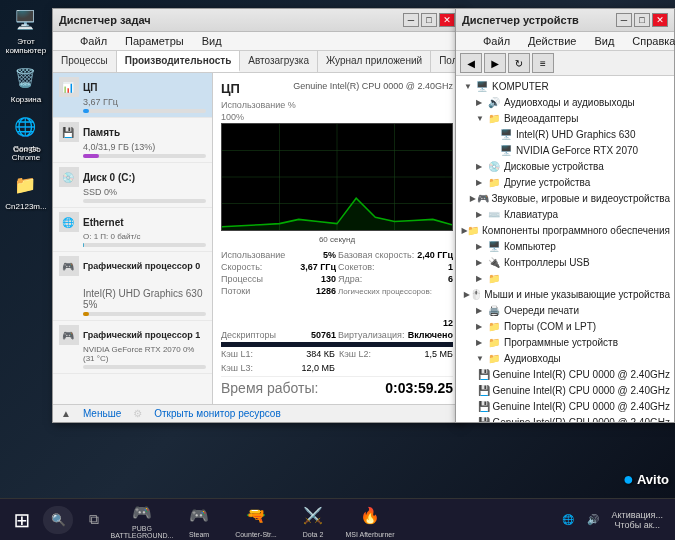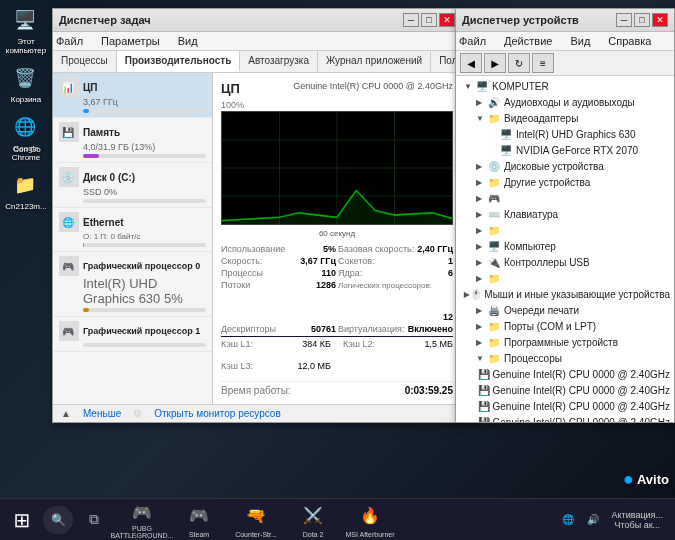--- a/index.html
+++ b/index.html
@@ -101,7 +101,7 @@
 
     .window-menubar {
       background: #f5f5f5;
-      padding: 2px 0;
+      padding: 2px 24px;
       display: flex;
       gap: 12px;
       border-bottom: 1px solid #ccc;

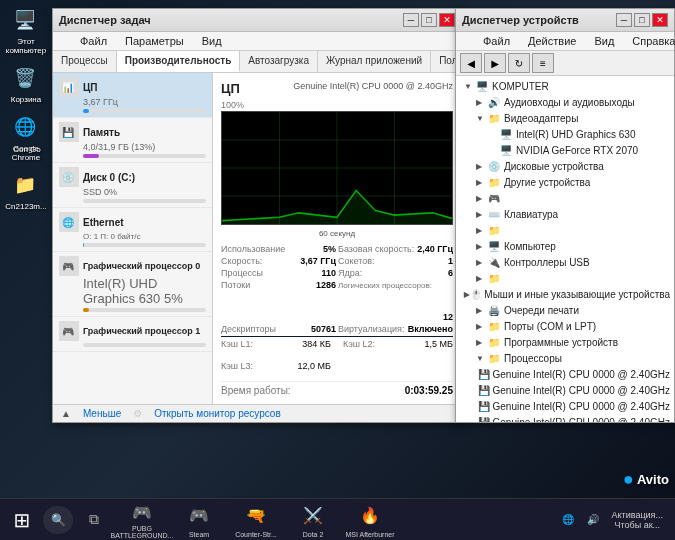--- a/index.html
+++ b/index.html
@@ -575,6 +575,7 @@
           <span class="cpu-title">ЦП</span>
           <span class="cpu-subtitle">Genuine Intel(R) CPU 0000 @ 2.40GHz</span>
         </div>
+        <div style="font-size:9px;color:#777;margin-bottom:2px;">Использование %</div>
         <div style="display:flex;justify-content:space-between;font-size:9px;color:#777;margin-bottom:1px;">
           <span>100%</span>
         </div>

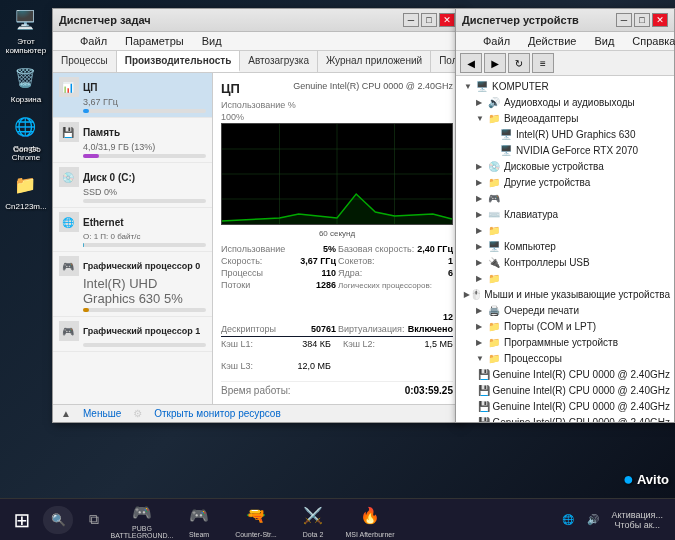--- a/index.html
+++ b/index.html
@@ -743,6 +743,7 @@
         <span class="tree-indent" style="width:16px"></span>
         <span class="tree-arrow">▶</span>
         <span class="tree-icon">🎮</span>
+        <span class="tree-label">Звуковые, игровые и видеоустройства</span>
       </div>
 
       <div class="tree-item">

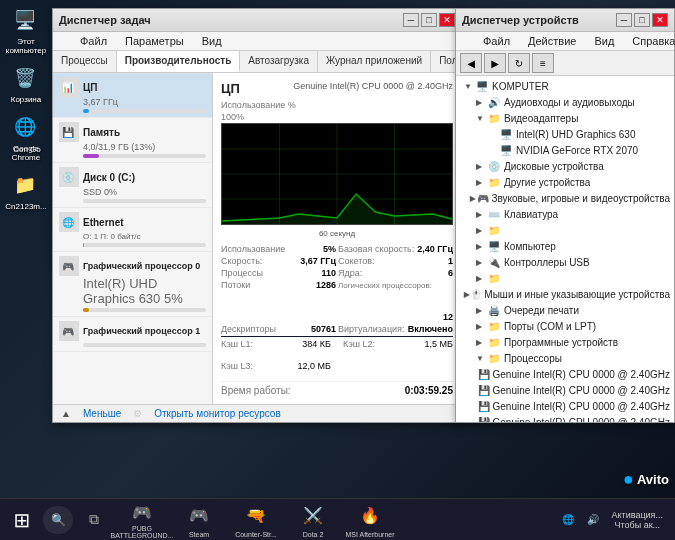--- a/index.html
+++ b/index.html
@@ -757,6 +757,7 @@
         <span class="tree-indent" style="width:16px"></span>
         <span class="tree-arrow">▶</span>
         <span class="tree-icon">📁</span>
+        <span class="tree-label">Компоненты программного обеспечения</span>
       </div>
 
       <div class="tree-item">

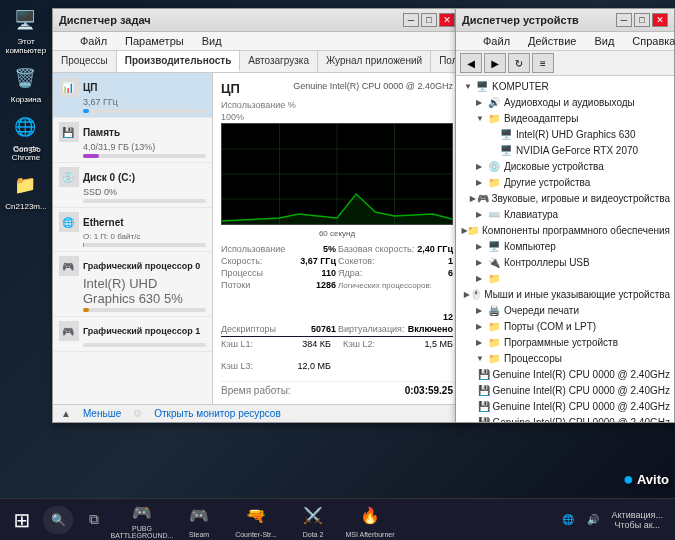--- a/index.html
+++ b/index.html
@@ -615,7 +615,7 @@
           </div>
           <div>
             <span style="color:#777;">Процессы</span>
-            <span style="float:right;font-weight:600;">110</span>
+            <span style="float:right;font-weight:600;">130</span>
           </div>
           <div>
             <span style="color:#777;">Ядра:</span>

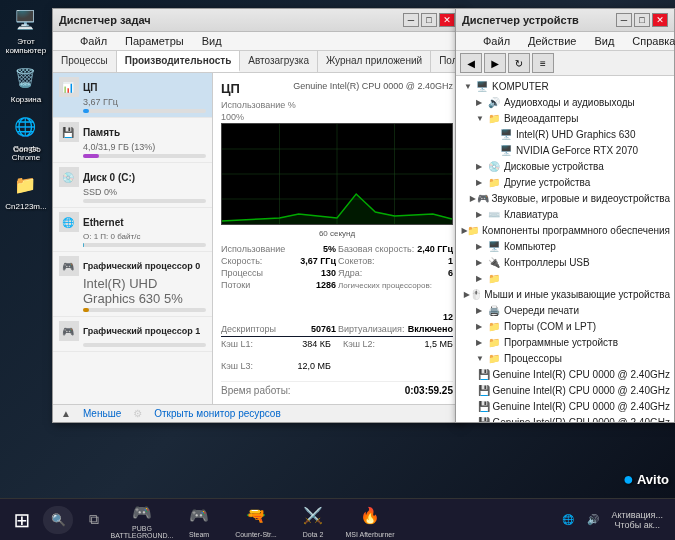--- a/index.html
+++ b/index.html
@@ -554,7 +554,7 @@
             <div class="process-icon">🎮</div>
             <span class="process-name" style="font-size:9px;text-align:center;">Графический процессор 0</span>
           </div>
-          <span class="process-sub" style="font-size:13px;">Intel(R) UHD Graphics 630 5%</span>
+          <span class="process-sub" style="font-size:10px;margin-top:12px;">Intel(R) UHD Graphics 630 5%</span>
           <div class="process-bar-container">
             <div class="process-bar" style="width:5%;background:#cc8800"></div>
           </div>

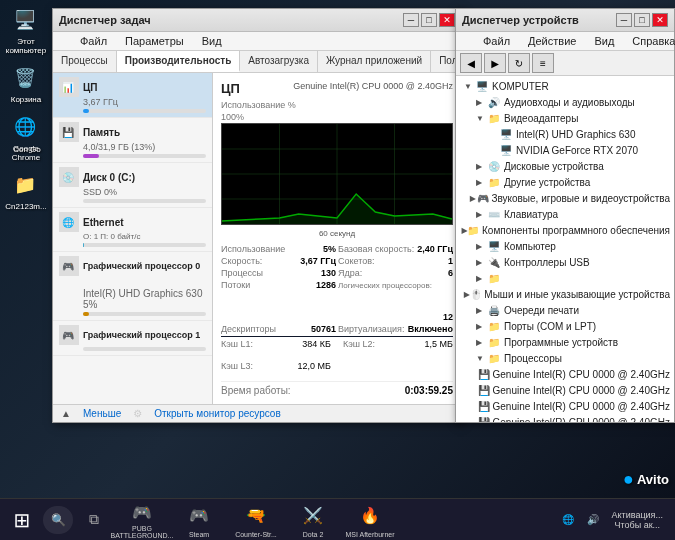--- a/index.html
+++ b/index.html
@@ -564,6 +564,7 @@
             <div class="process-icon">🎮</div>
             <span class="process-name" style="font-size:9px;">Графический процессор 1</span>
           </div>
+          <span class="process-sub" style="font-size:8px;">NVIDIA GeForce RTX 2070 0% (31 °C)</span>
           <div class="process-bar-container">
             <div class="process-bar" style="width:0%;background:#cc4400"></div>
           </div>

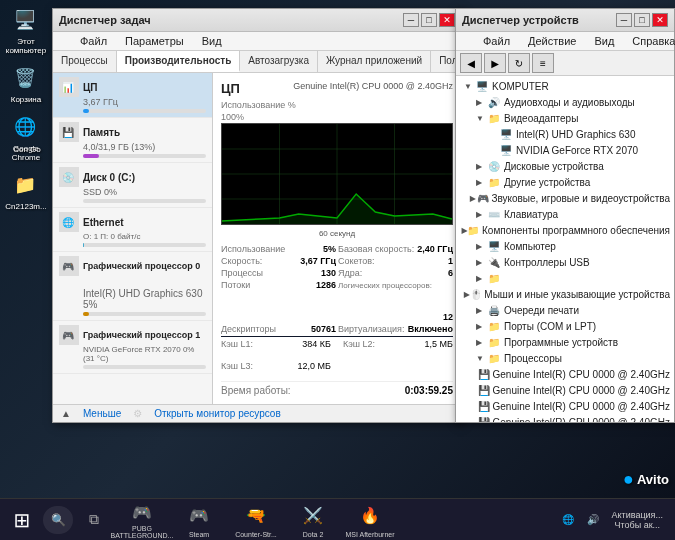--- a/index.html
+++ b/index.html
@@ -640,7 +640,7 @@
           </div>
         </div>
 
-        <div style="display:grid;grid-template-columns:1fr 1fr;gap:12px;font-size:9px;margin-top:2px;border-top:1px solid #0f172a;padding-top:2px;">
+        <div style="display:grid;grid-template-columns:1fr 1fr;gap:4px;font-size:9px;margin-top:2px;border-top:5px solid #0f172a;padding-top:2px;">
           <div>
             <span style="color:#777;">Кэш L1:</span>
             <span style="float:right;">384 КБ</span>

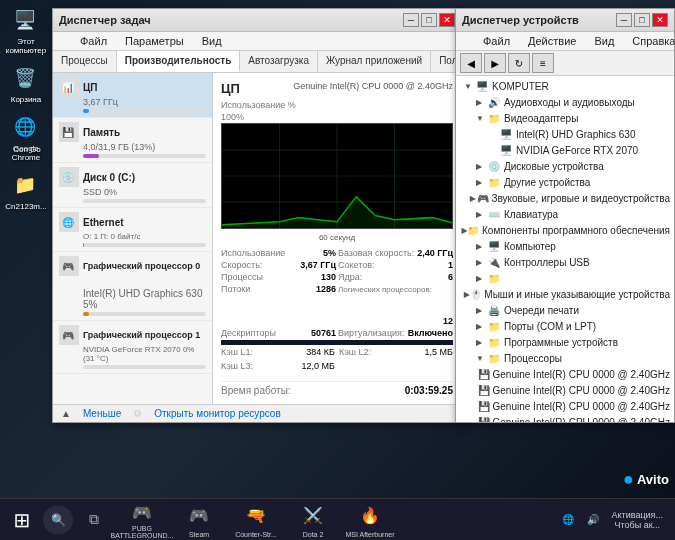--- a/index.html
+++ b/index.html
@@ -813,7 +813,7 @@
         <span class="tree-indent" style="width:16px"></span>
         <span class="tree-arrow">▼</span>
         <span class="tree-icon">📁</span>
-        <span class="tree-label">Процессоры</span>
+        <span class="tree-label">Аудиовходы</span>
       </div>
 
       <div class="tree-item">

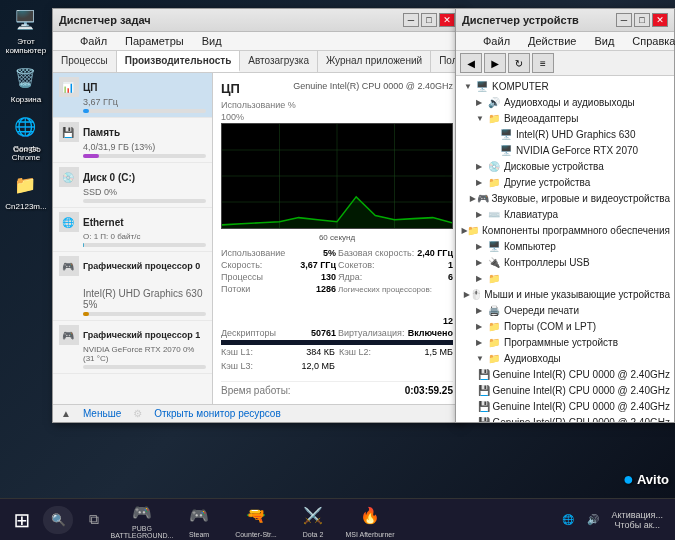--- a/index.html
+++ b/index.html
@@ -242,12 +242,12 @@
     }
 
     .uptime-row {
-      font-size: 10px;
+      font-size: 14px;
       display: flex;
       justify-content: space-between;
       border-top: 1px solid #eee;
       padding-top: 3px;
-      margin-top: 10px;
+      margin-top: 3px;
     }
 
     .tm-footer {

